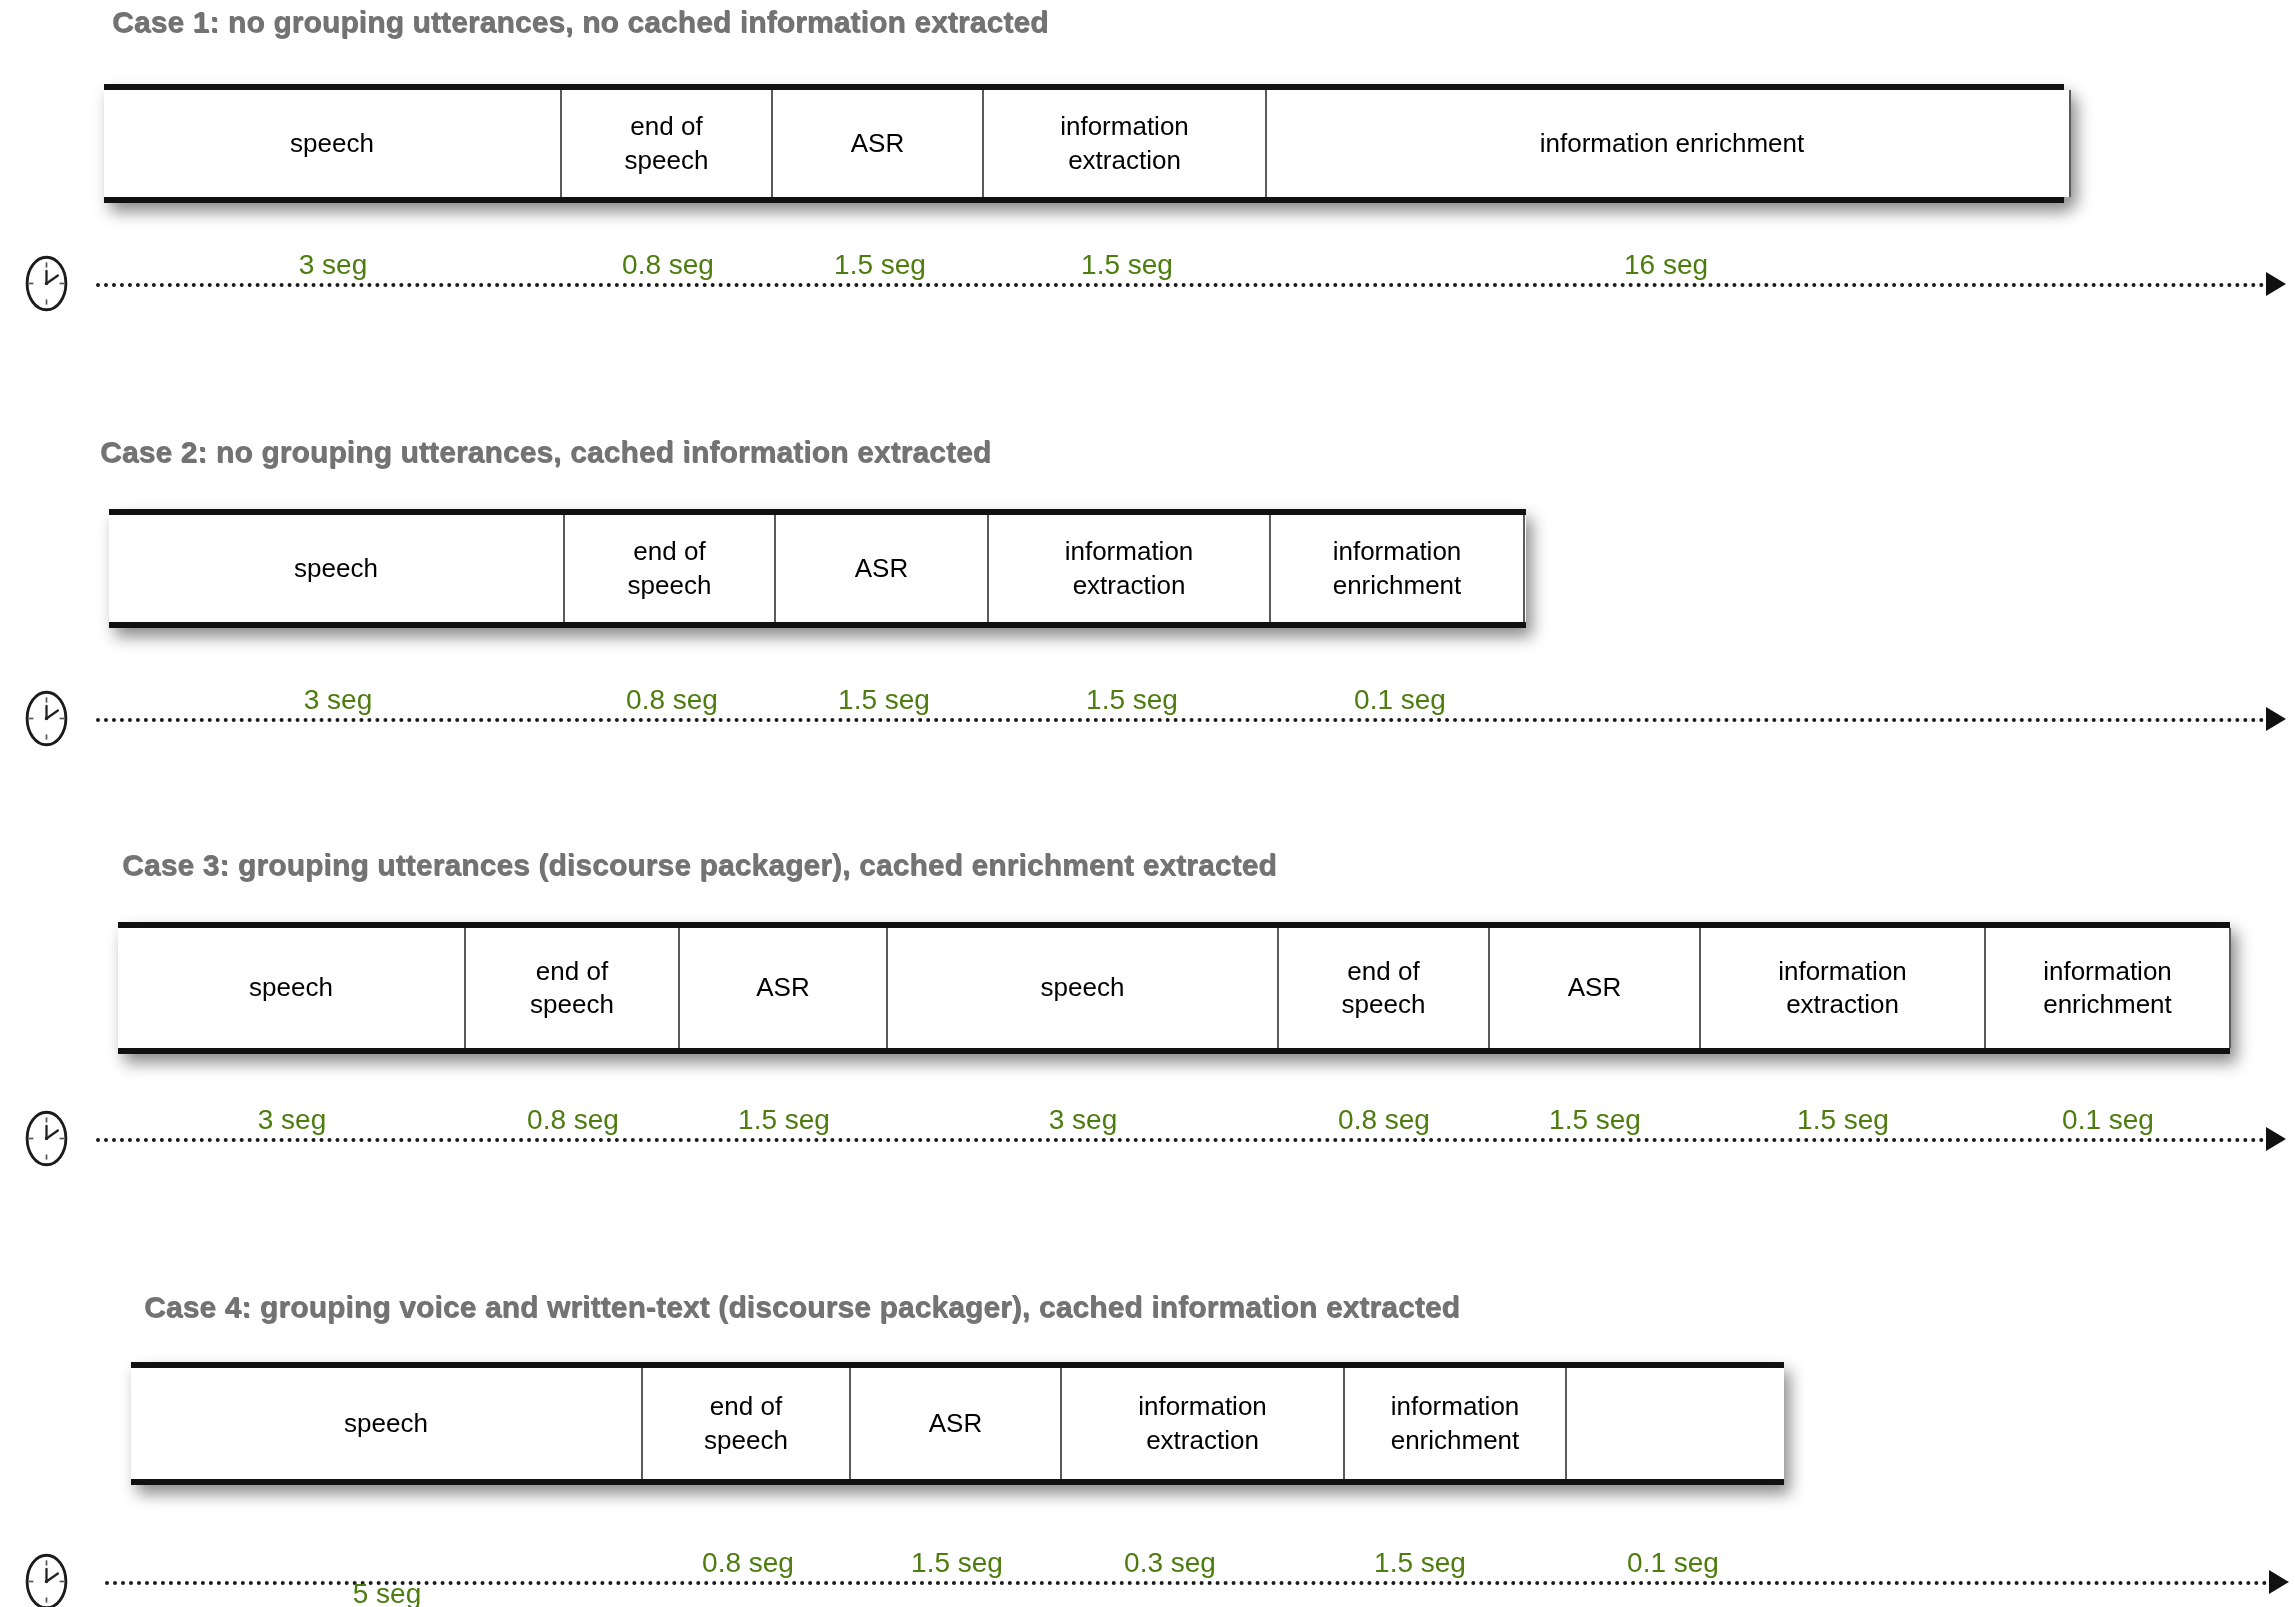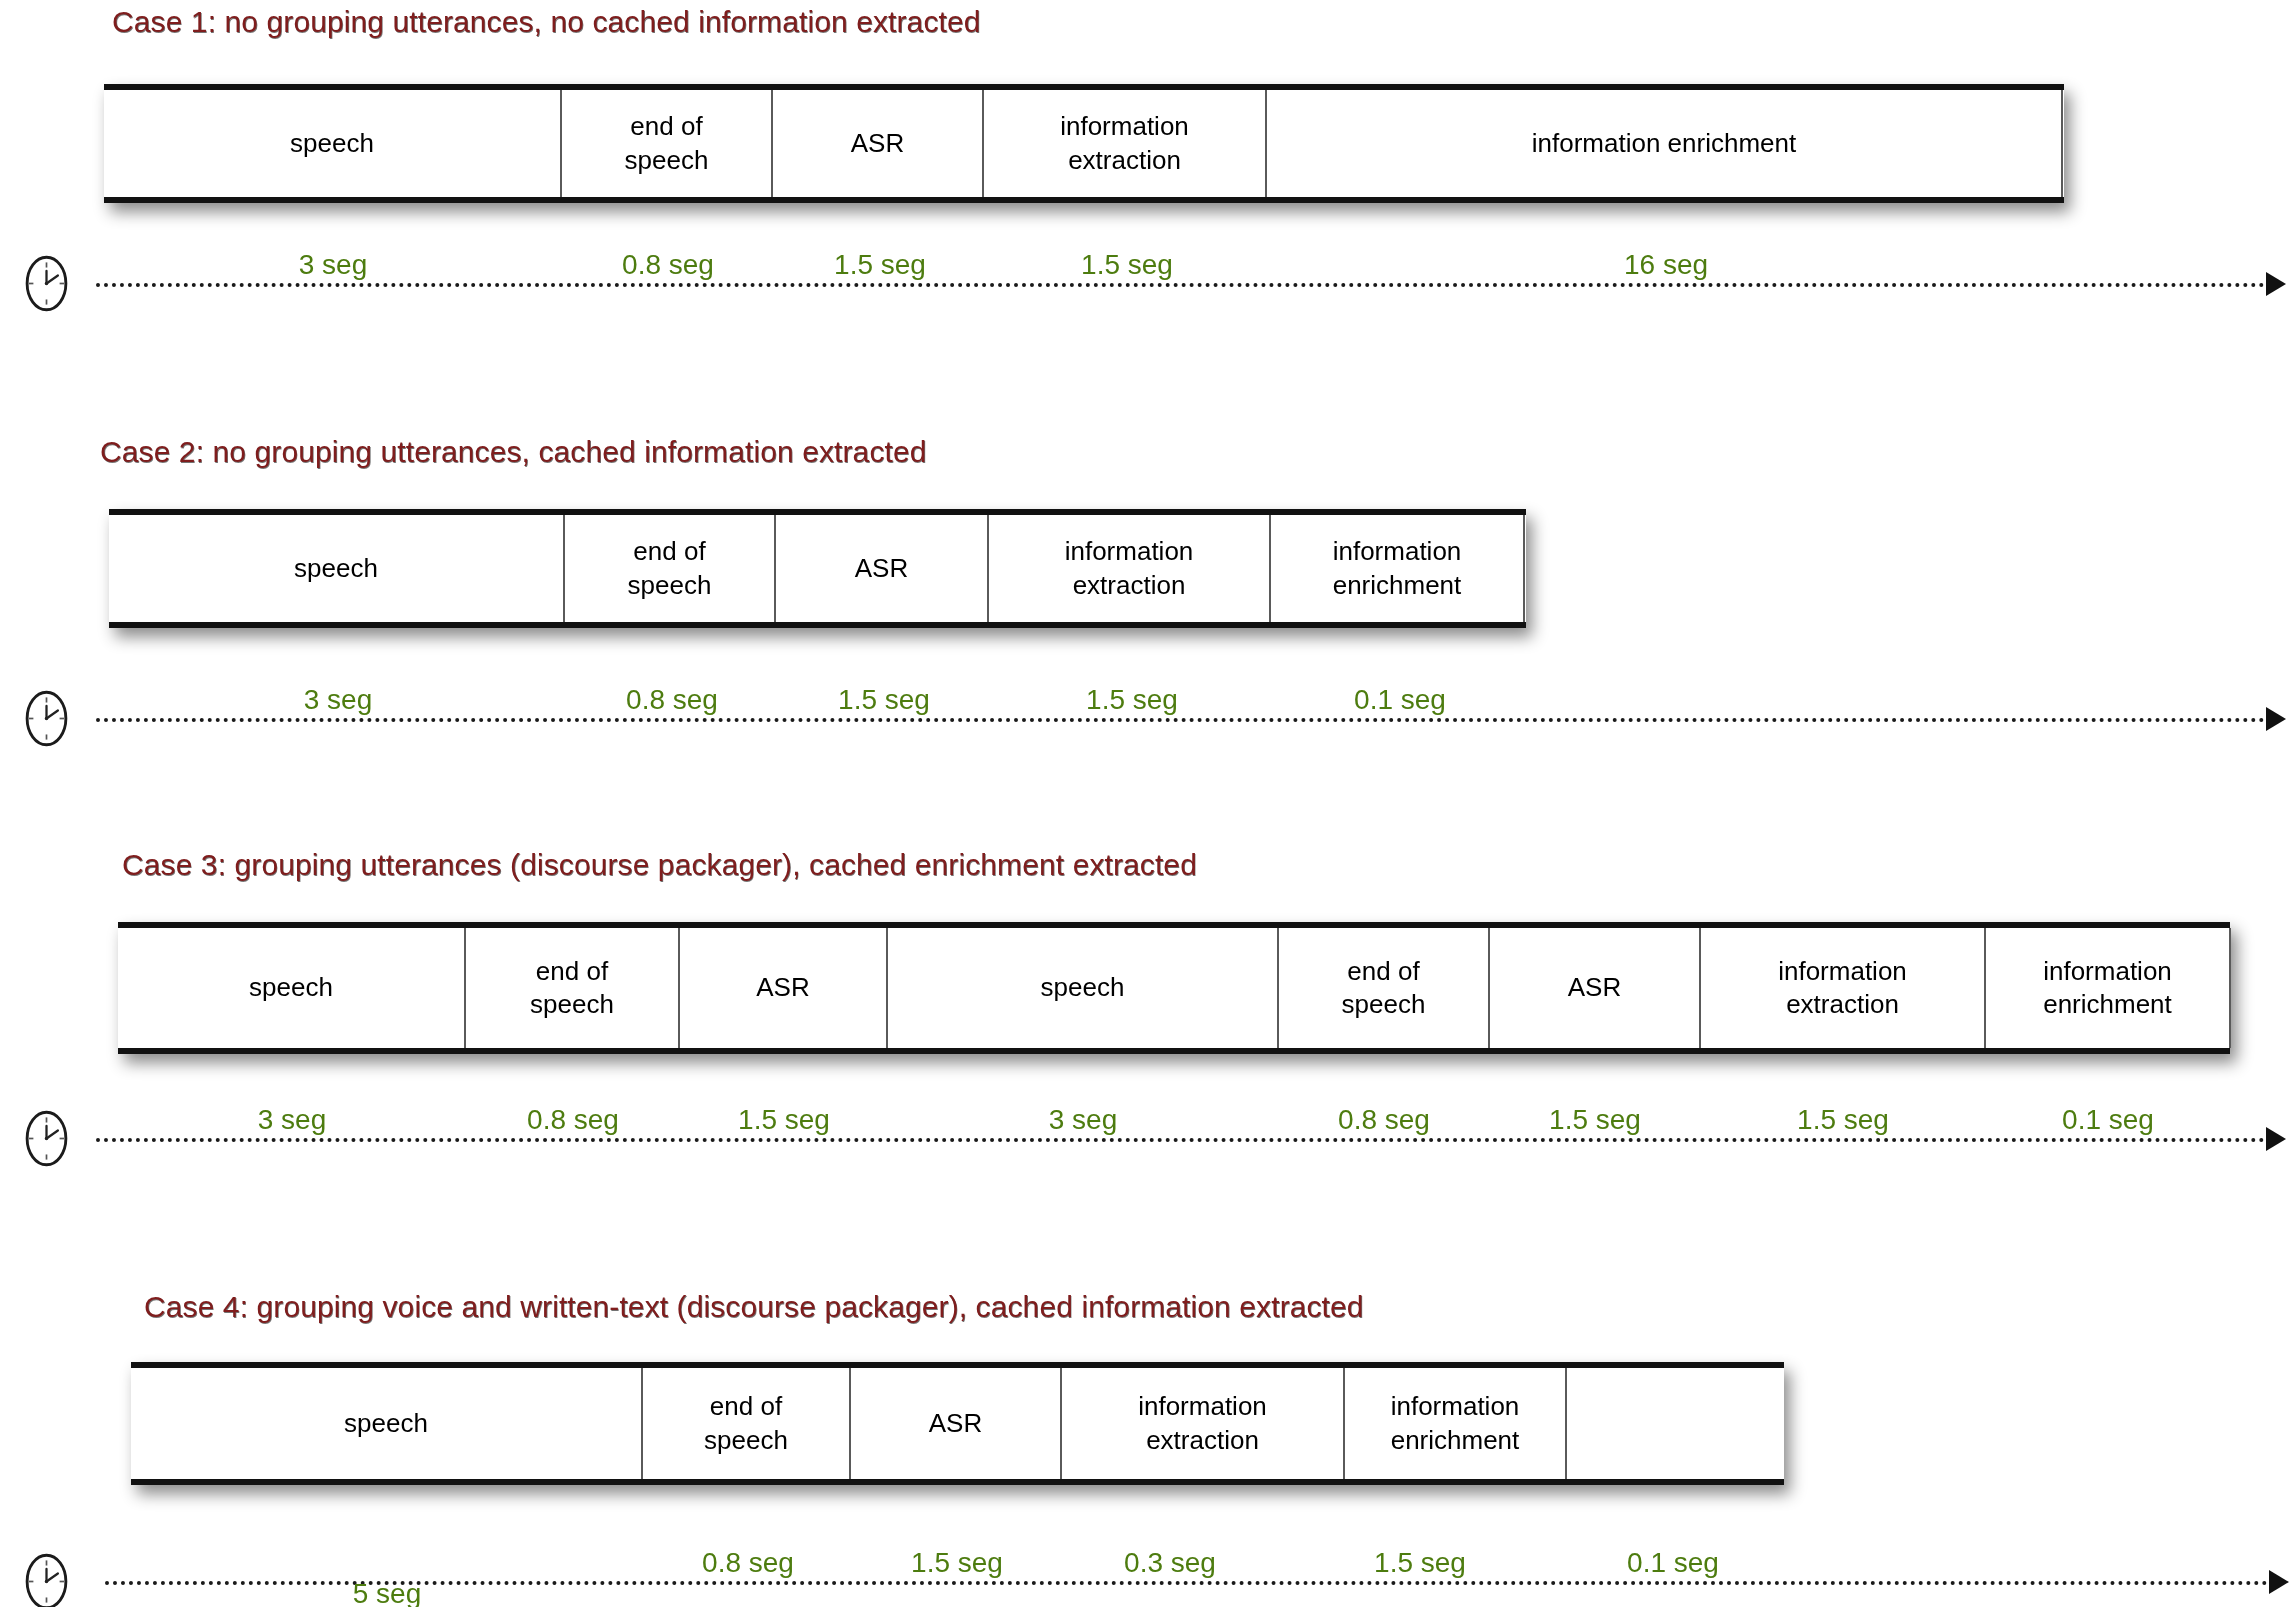--- a/index.html
+++ b/index.html
@@ -14,11 +14,11 @@
   
   .case-title{
     position:absolute;
-    font-weight:normal;
+    font-weight:bold;
     font-size:30px;
     letter-spacing:0.1px;
     white-space:nowrap;
-    color:#7f1d1d;
+    color:#737373;
     text-shadow:0.7px 0.7px 0 rgba(0,0,0,0.55);
   }
 

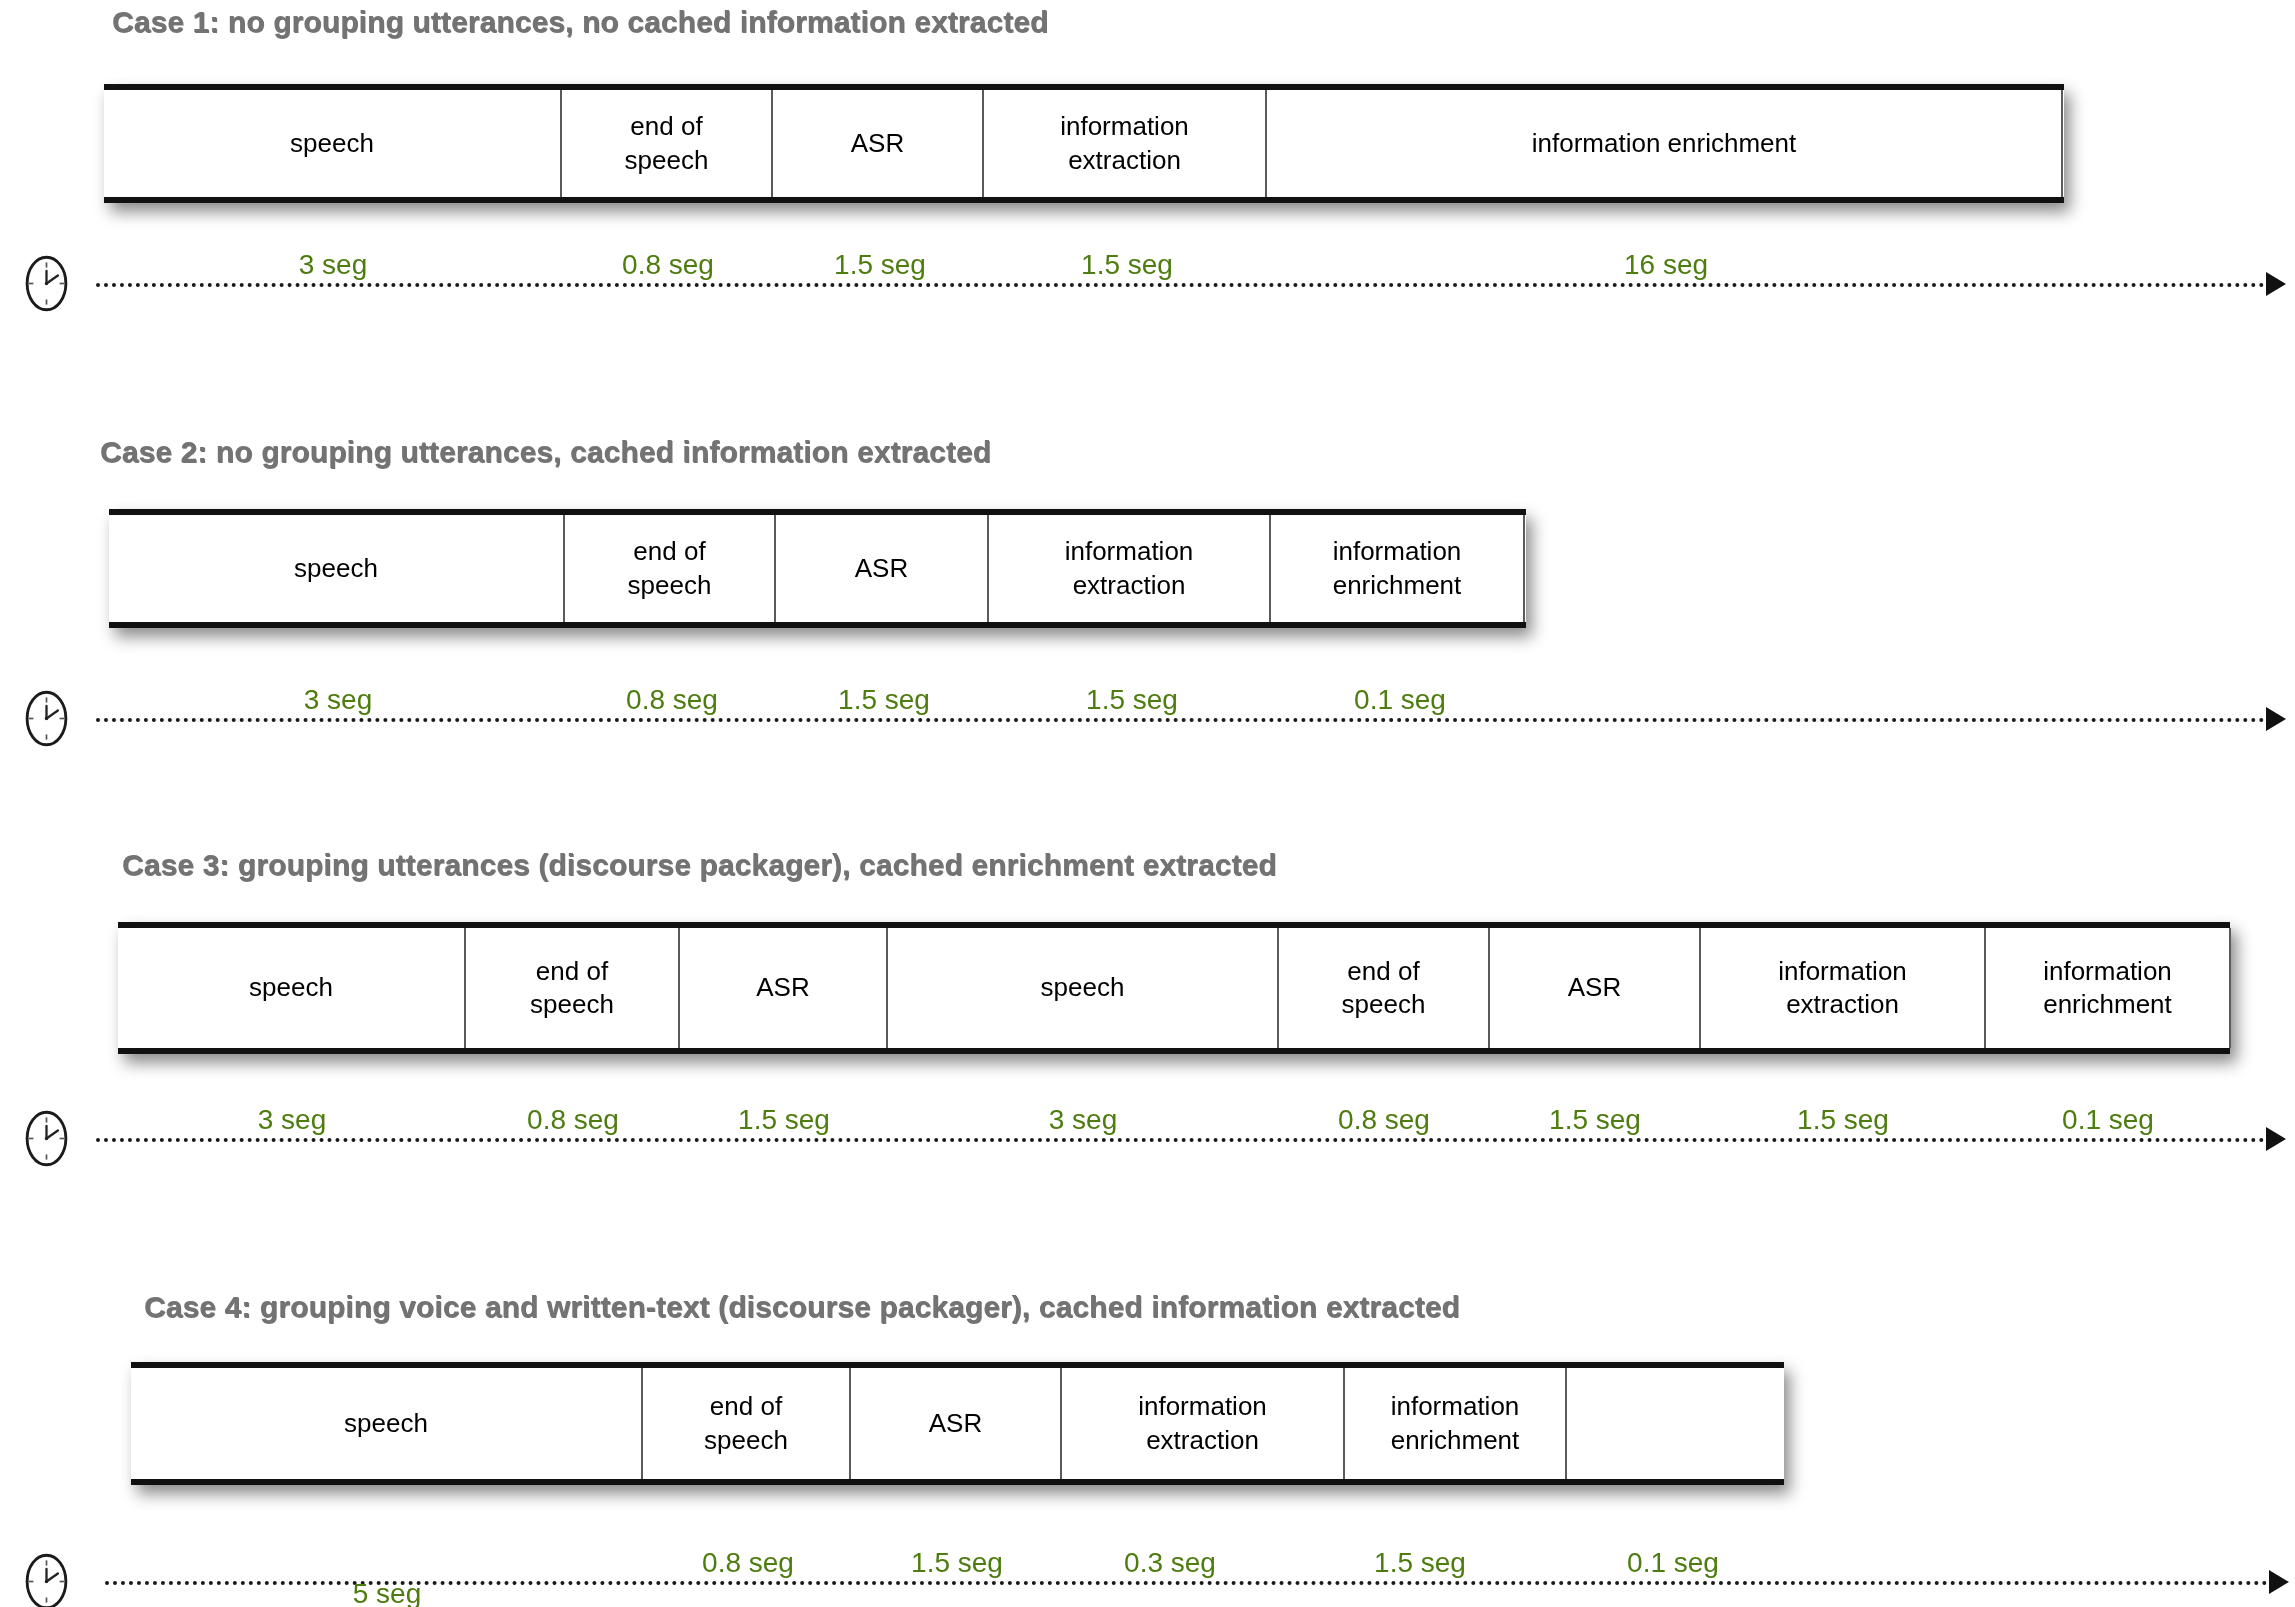--- a/index.html
+++ b/index.html
@@ -105,7 +105,7 @@
             <span>extraction</span>
           </div>
         </div>
-        <div class="seg" style="width: 796px; flex: 0 0 796px;">
+        <div class="seg" style="width: 796px; flex: 0 0 796px; margin-left: 8px;">
           <div>
             <span>information enrichment</span>
           </div>

